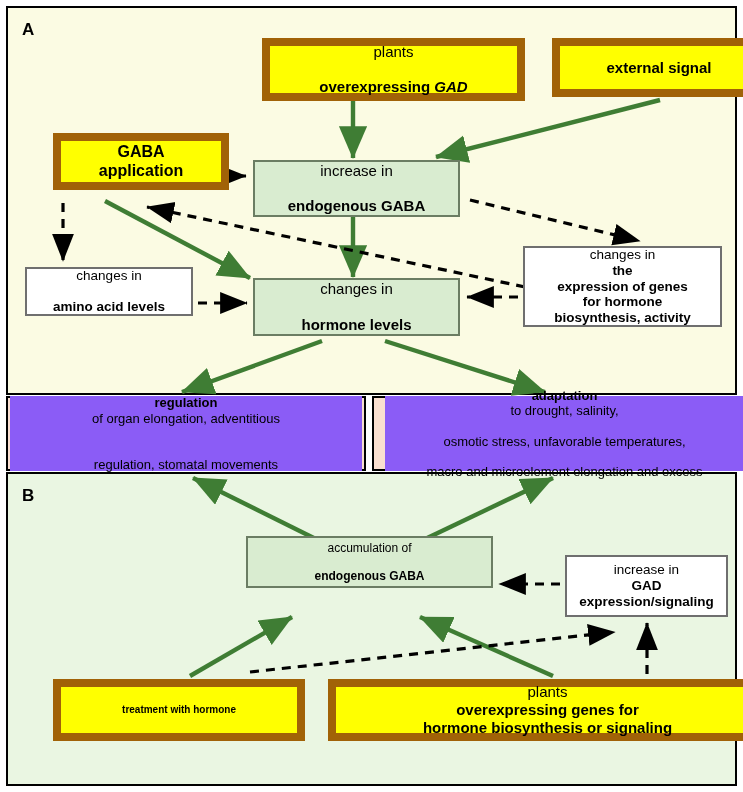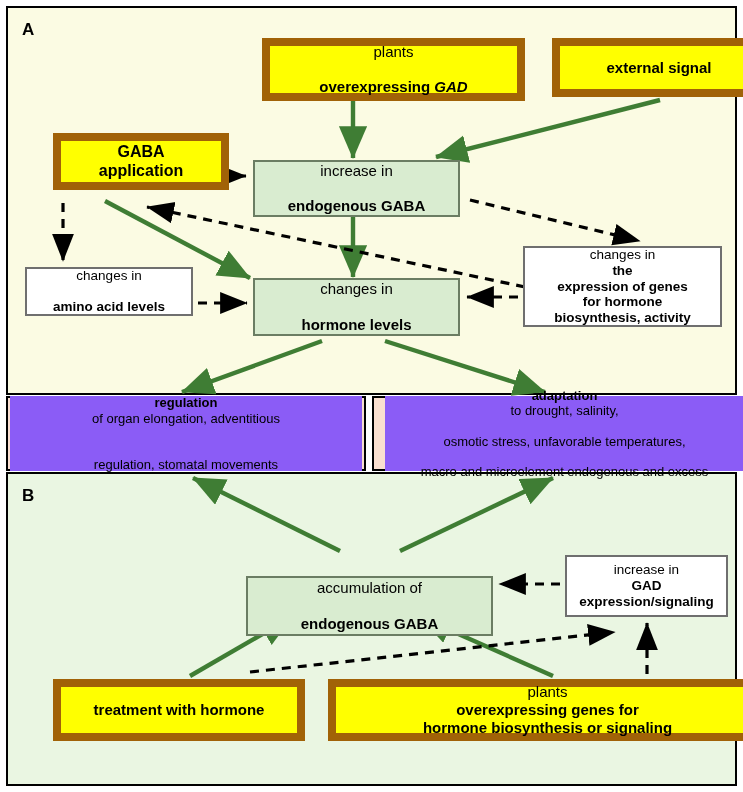--- a/index.html
+++ b/index.html
@@ -158,7 +158,7 @@
     <span>
       <b>adaptation</b><span> to drought, salinity,</span><br>
       <span>osmotic stress, unfavorable temperatures,</span><br>
-      <span>macro and microelement endogenous and excess</span>
+      <span>macro and microelement elongation and excess</span>
     </span>
   </div>
 

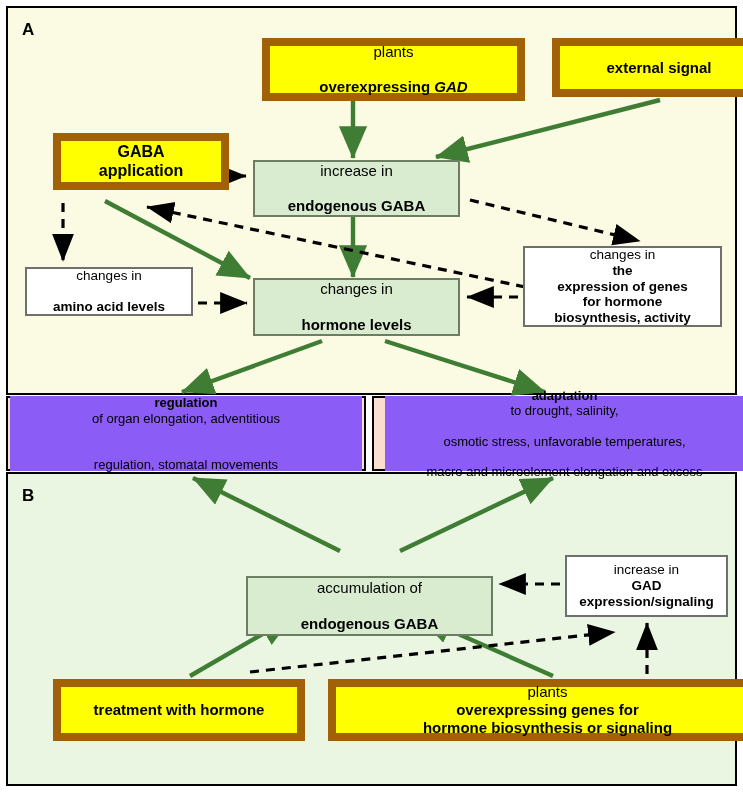--- a/index.html
+++ b/index.html
@@ -162,7 +162,7 @@
     </span>
   </div>
 
-  <div class="node green" style="left:246px;top:576px;width:247px;height:60px;font-size:15px;">
+  <div class="node green" style="left:246px;top:536px;width:247px;height:52px;font-size:12px;">
     <span>
       <span>accumulation of</span><br>
       <b>endogenous GABA</b>

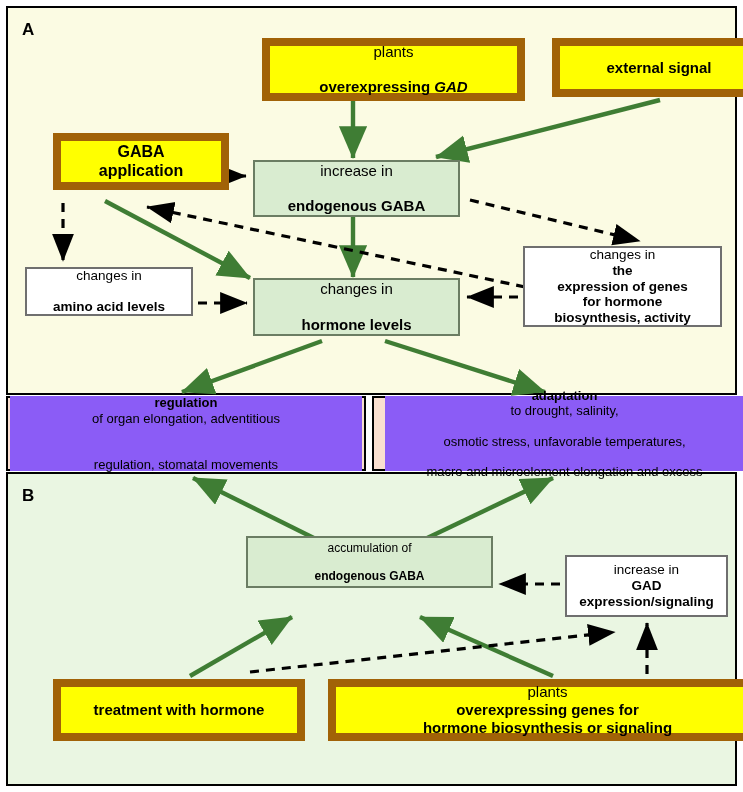--- a/index.html
+++ b/index.html
@@ -176,7 +176,7 @@
     </span>
   </div>
 
-  <div class="node yellow" style="left:13px;top:679px;width:252px;height:62px;font-size:15px;">
+  <div class="node yellow" style="left:13px;top:679px;width:252px;height:62px;font-size:10px;">
     <span>
       <b>treatment with hormone</b>
     </span>

